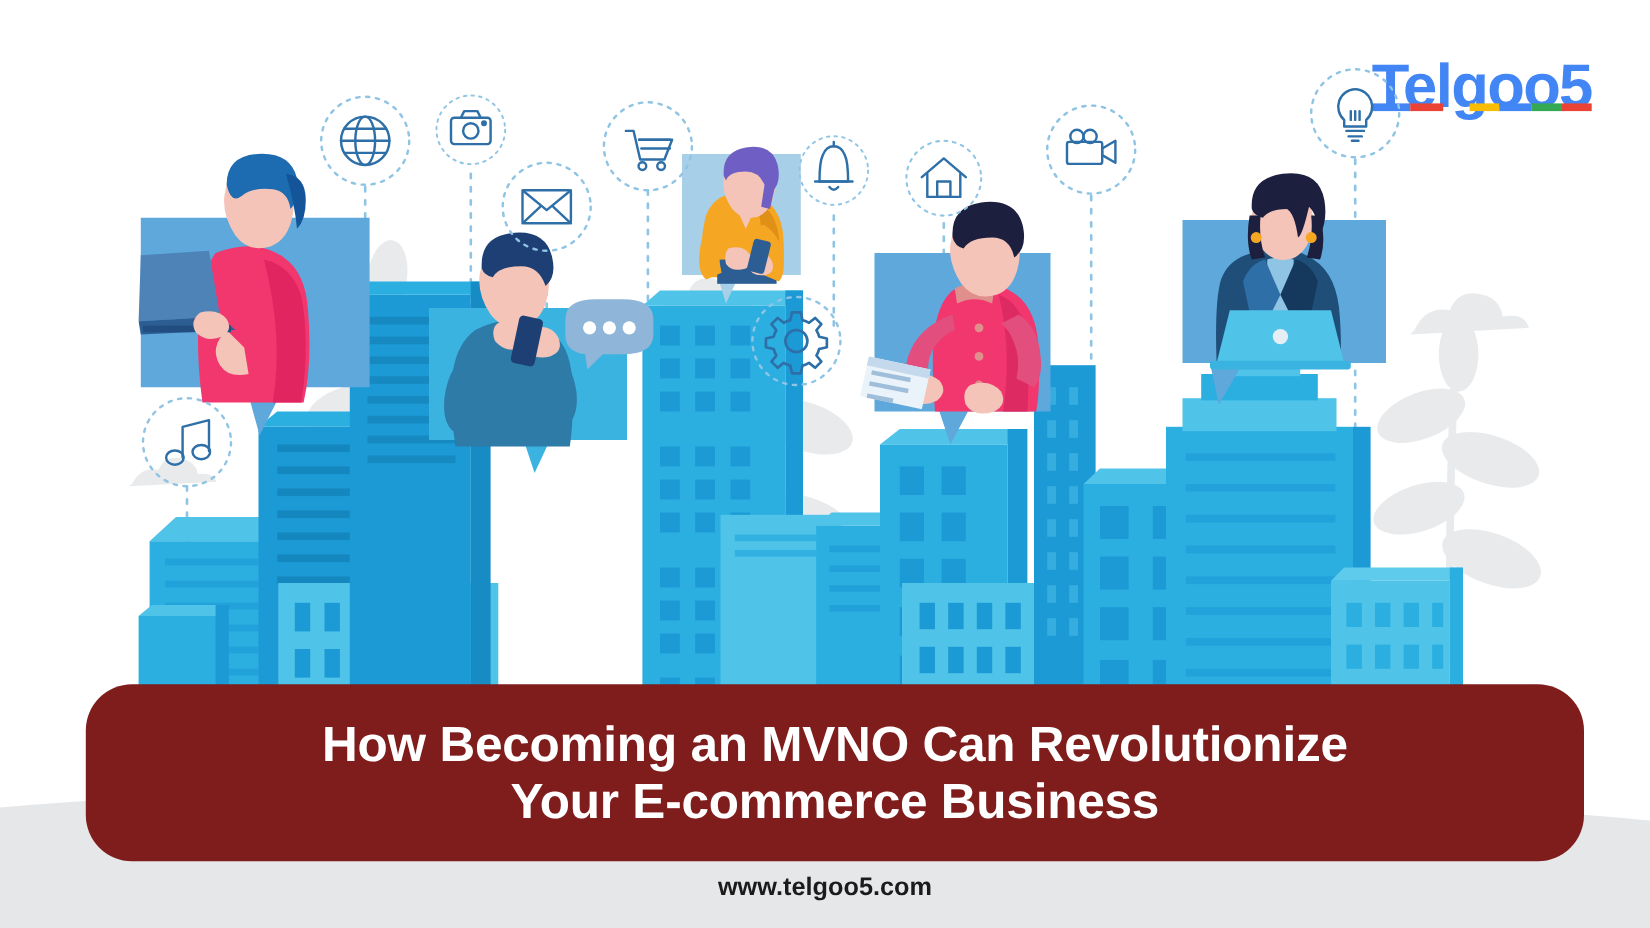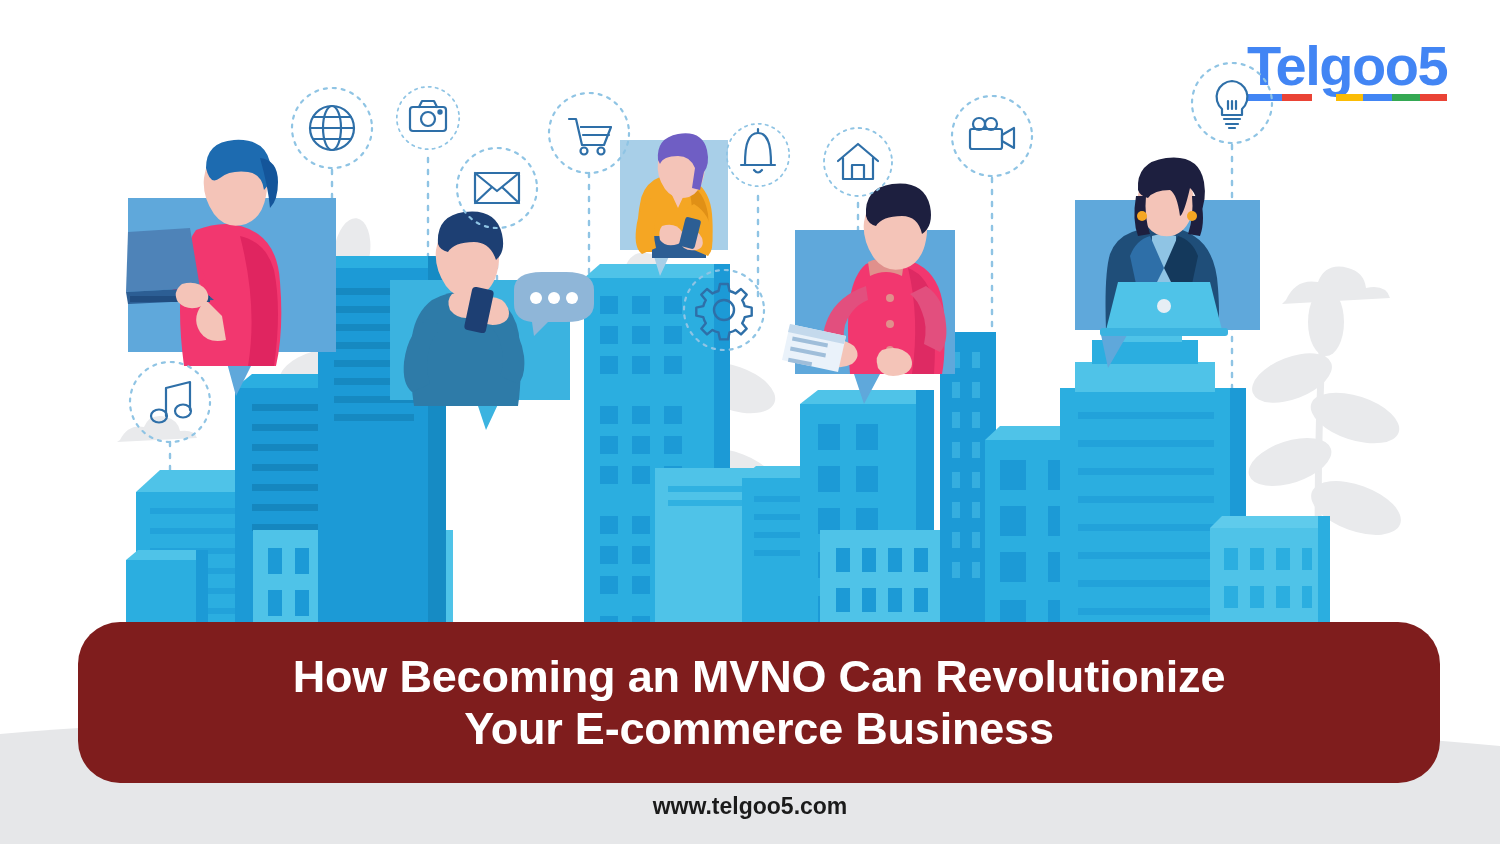--- a/index.html
+++ b/index.html
@@ -589,7 +589,7 @@
   </svg>
 
   <div id="logo">
-    <div id="logo-word" style="color: rgb(66, 133, 244);">Telgoo5</div>
+    <div id="logo-word" style="color: rgb(66, 133, 244); margin-top: 12px;">Telgoo5</div>
     <div id="logo-underline">
         <i style="margin-left: 0px; width: 36px; background: rgb(66, 133, 244);"></i>
         <i style="margin-left: 0px; width: 30px; background: rgb(234, 67, 53);"></i>

